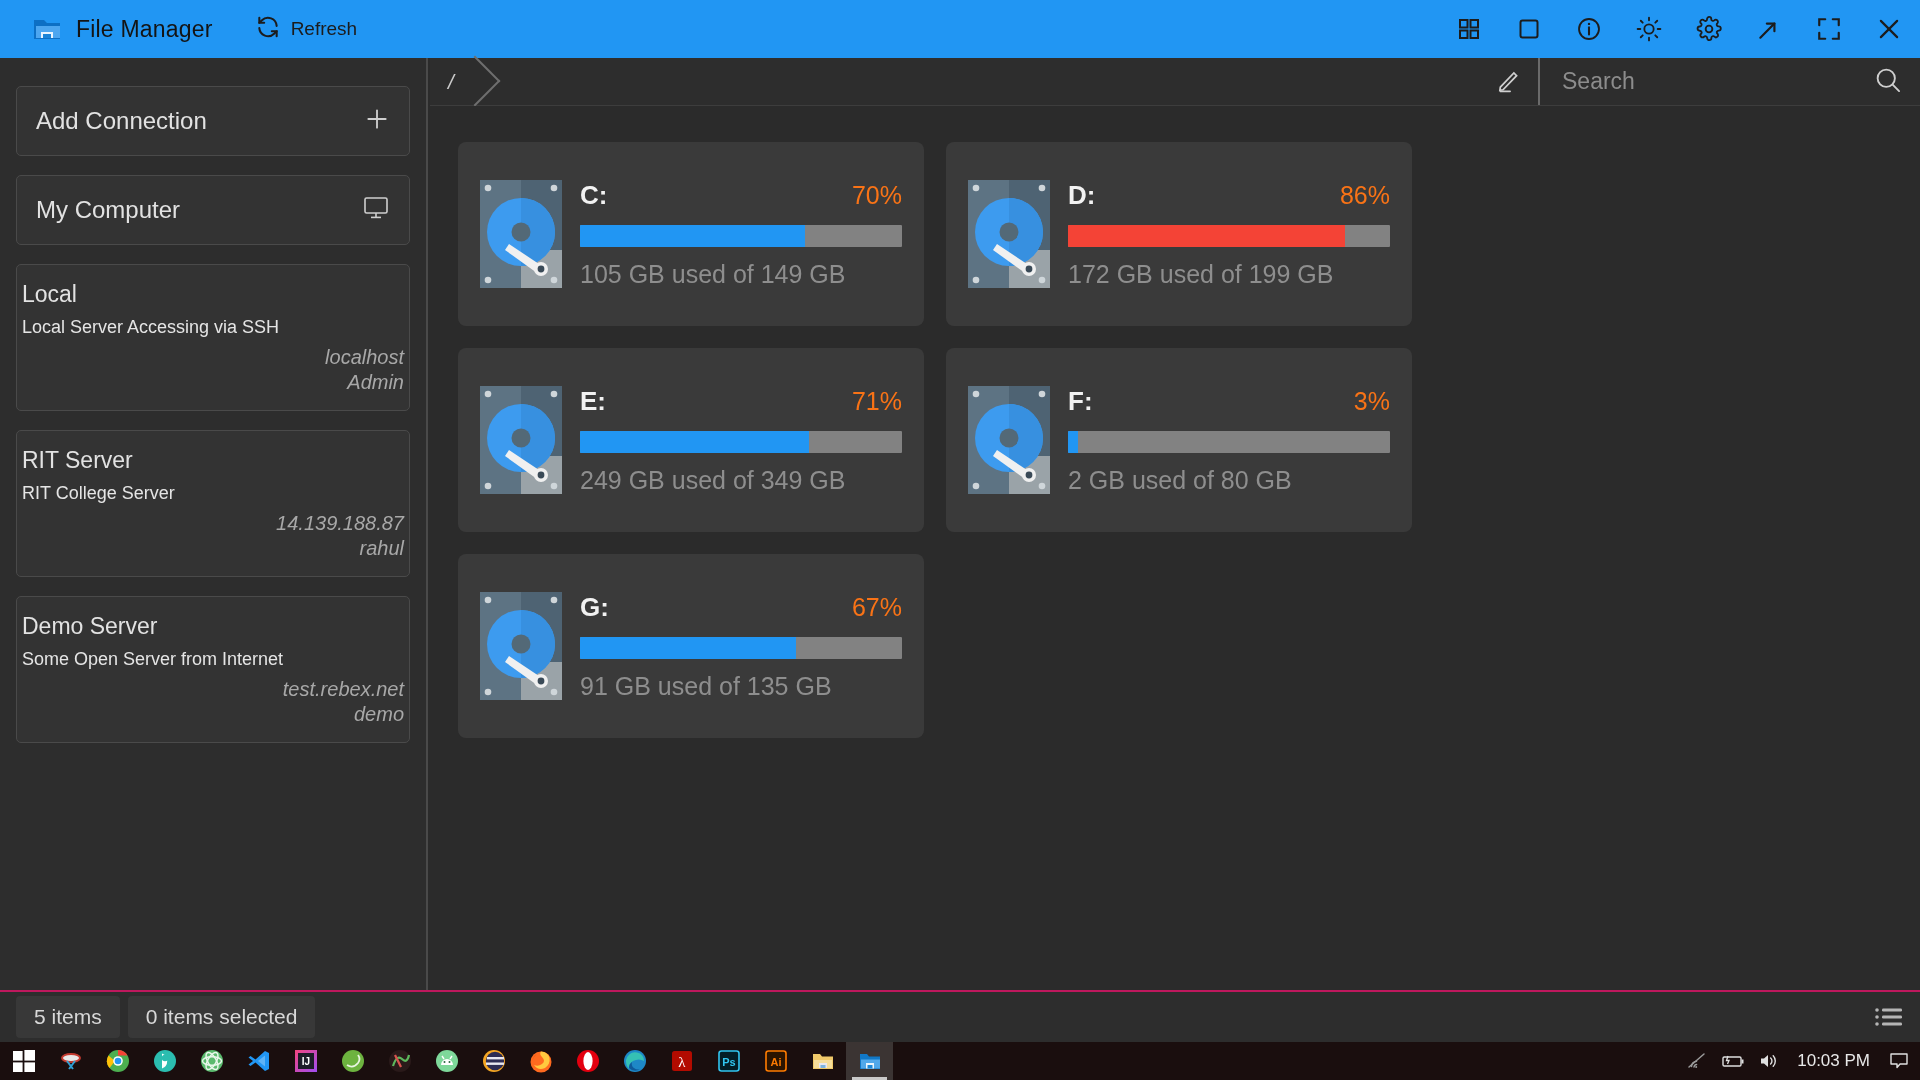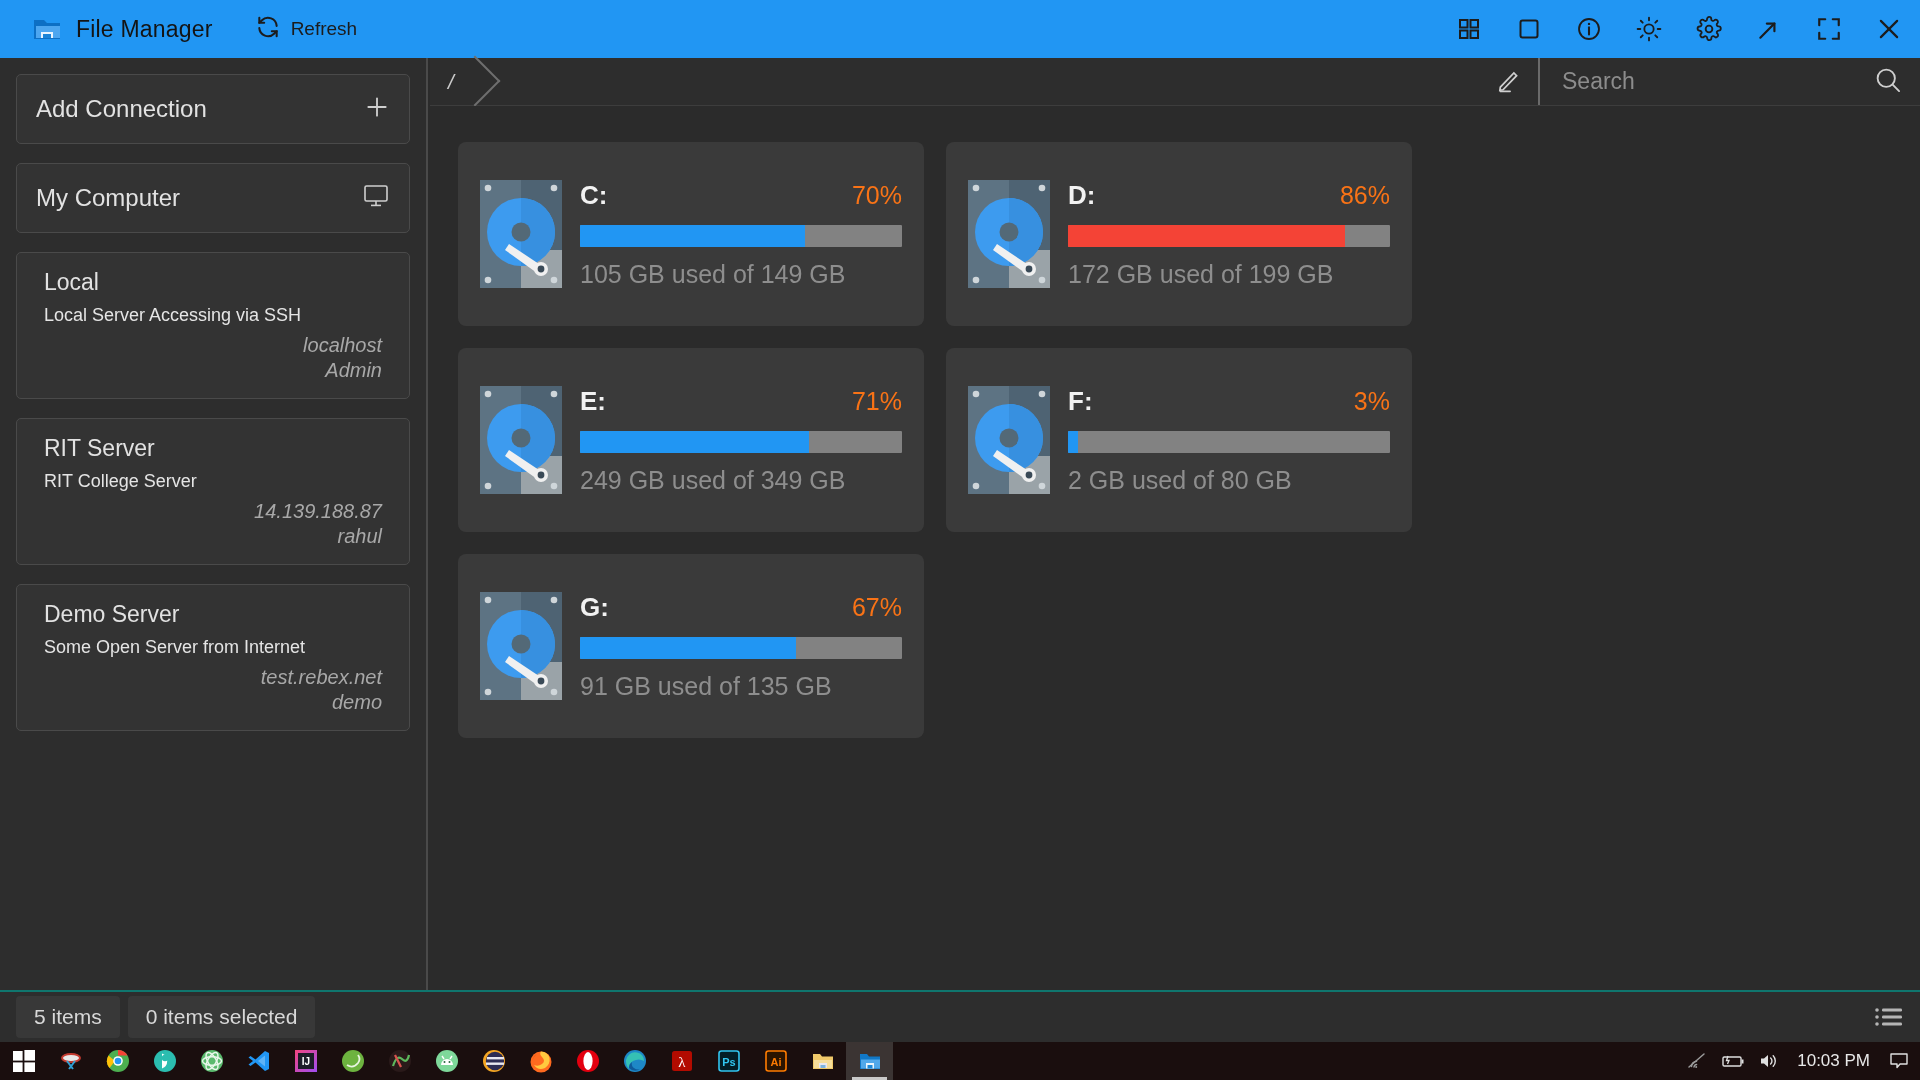--- a/index.html
+++ b/index.html
@@ -41,7 +41,7 @@
     background: #333333; border: 1px solid #4a4a4a; border-radius: 5px;
     margin-bottom: 19px; padding: 16px 27px; cursor: pointer;
   }
-  .side-card.simple { display: flex; align-items: center; justify-content: space-between; padding: 19px; }
+  .side-card.simple { display: flex; align-items: center; justify-content: space-between; padding: 19px; margin-top: 12px; }
   .side-title { font-size: 24px; color: #e2e2e2; font-weight: 400; }
   .side-title.small { font-size: 23px; }
   .side-sub { font-size: 18px; color: #e5e5e5; margin-top: 9px; }

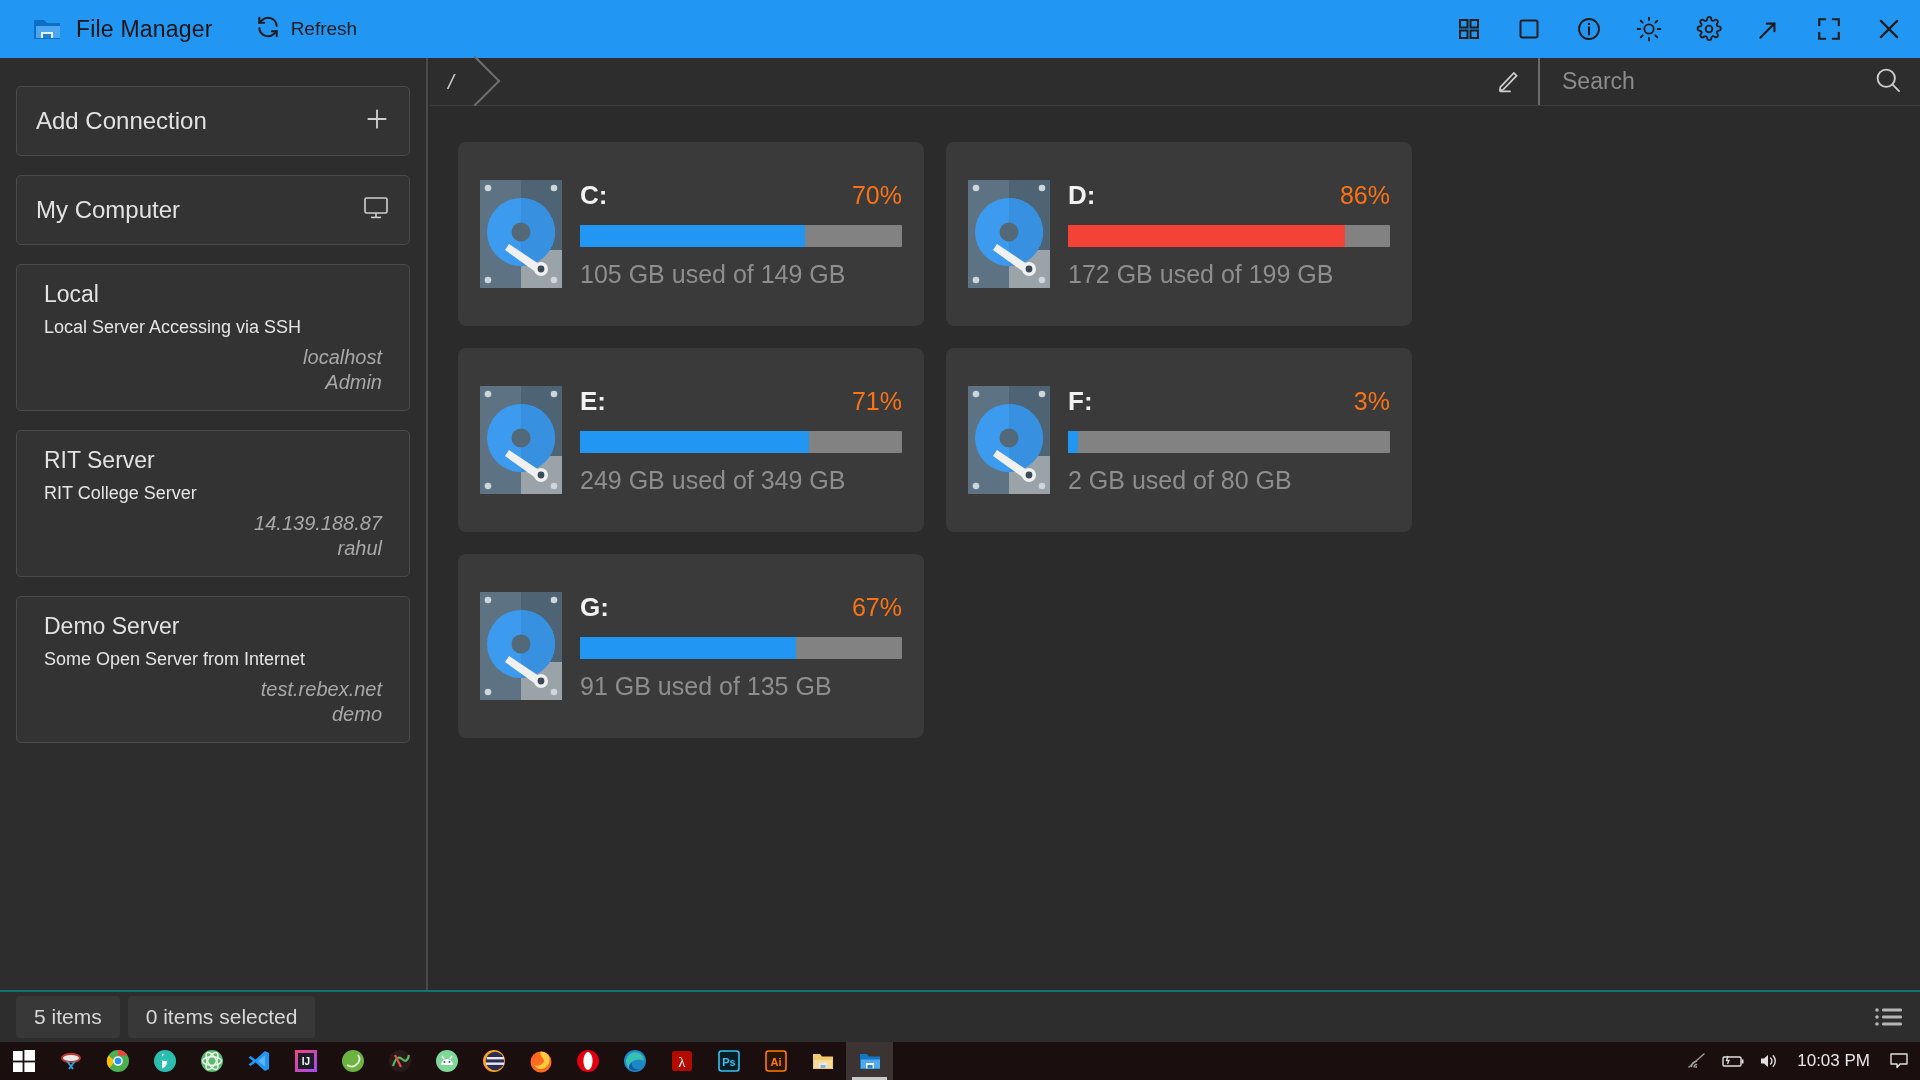--- a/index.html
+++ b/index.html
@@ -39,7 +39,7 @@
   }
   .side-card {
     background: #333333; border: 1px solid #4a4a4a; border-radius: 5px;
-    margin-bottom: 19px; padding: 16px 27px; cursor: pointer;
+    margin-bottom: 19px; padding: 16px 5px; cursor: pointer;
   }
   .side-card.simple { display: flex; align-items: center; justify-content: space-between; padding: 19px; margin-top: 12px; }
   .side-title { font-size: 24px; color: #e2e2e2; font-weight: 400; }

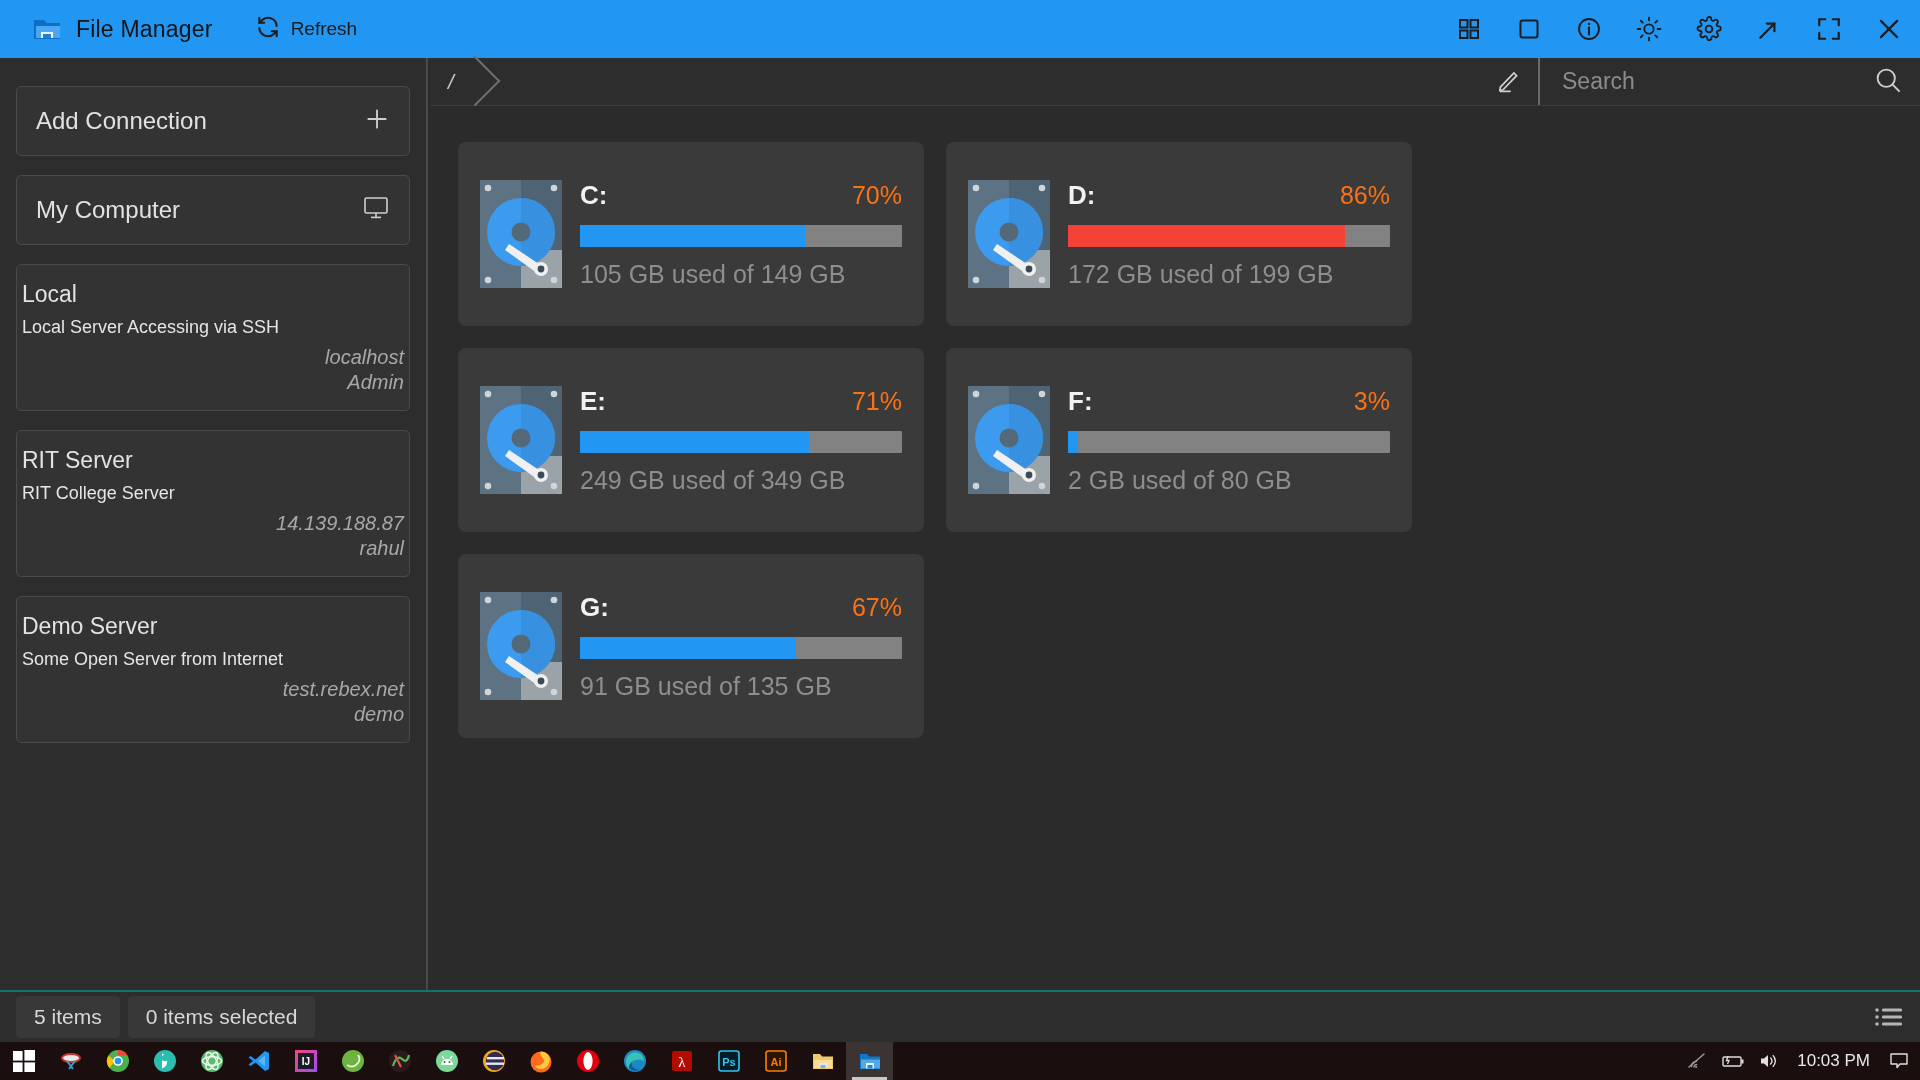--- a/index.html
+++ b/index.html
@@ -98,7 +98,7 @@
   
   .statusbar {
     position: absolute; left: 0; top: 990px; width: 1920px; height: 52px;
-    background: #2d2d2d; border-top: 2px solid #0f766e;
+    background: #2d2d2d; border-top: 2px solid #be185d;
     display: flex; align-items: center; padding: 0 16px;
   }
   .chip {

